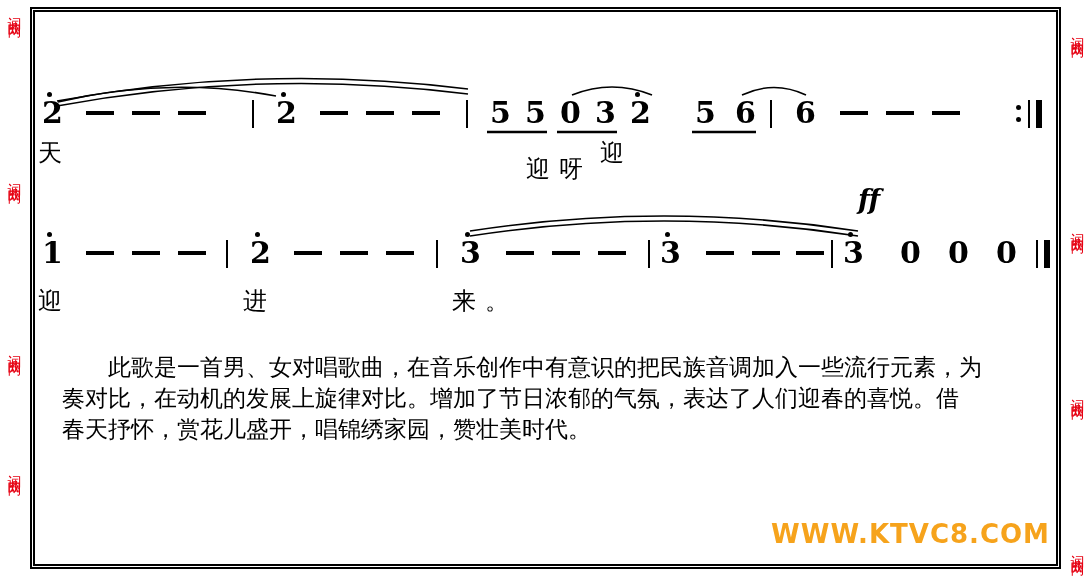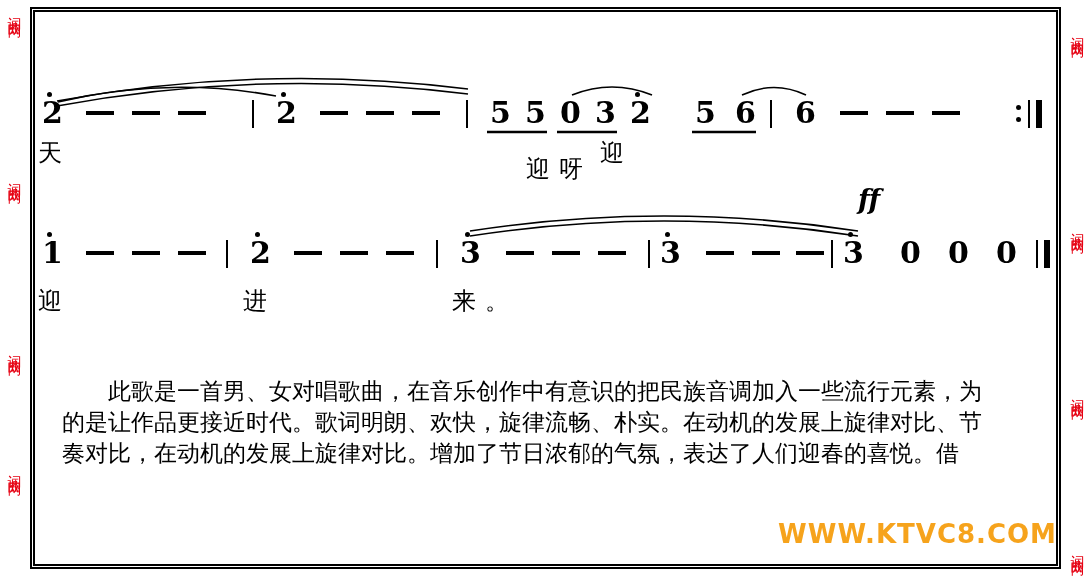--- a/index.html
+++ b/index.html
@@ -36,7 +36,7 @@
            font-size:27px;font-style:italic;font-weight:bold;color:#000;letter-spacing:-1px;}
 
   
-  .commentary{position:absolute;left:62px;top:376px;width:960px;
+  .commentary{position:absolute;left:62px;top:352px;width:960px;
               font-size:23px;line-height:31px;color:#000;}
   .cline{white-space:nowrap;}
   .cline.indent{text-indent:2em;}

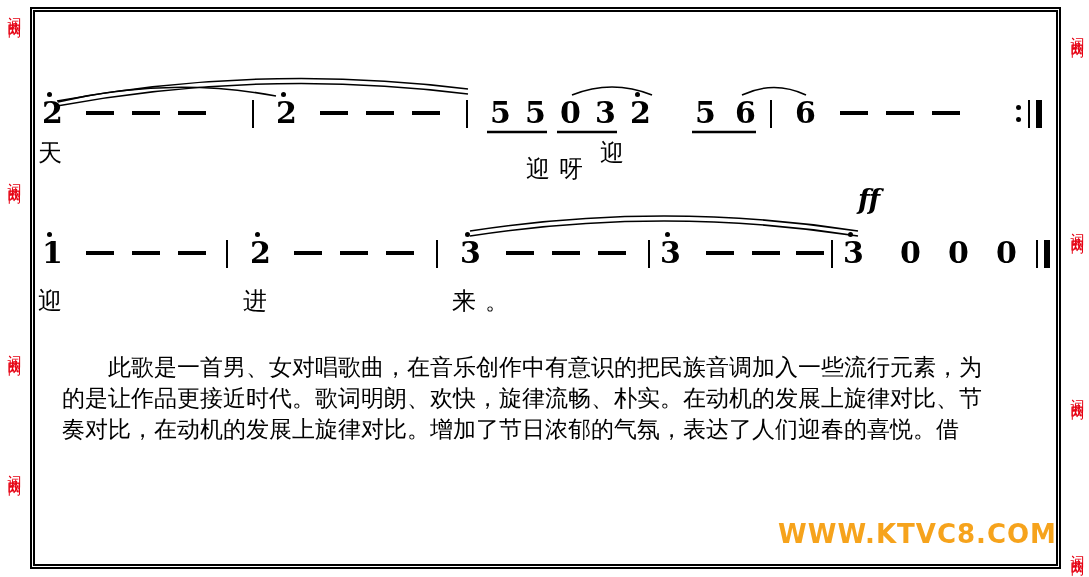--- a/index.html
+++ b/index.html
@@ -152,7 +152,6 @@
 
   <div class="commentary">
     <div class="cline indent">此歌是一首男、女对唱歌曲，在音乐创作中有意识的把民族音调加入一些流行元素，为</div>
-    <div class="cline">的是让作品更接近时代。歌词明朗、欢快，旋律流畅、朴实。在动机的发展上旋律对比、节</div>
     <div class="cline">奏对比，在动机的发展上旋律对比。增加了节日浓郁的气氛，表达了人们迎春的喜悦。借</div>
   </div>
 

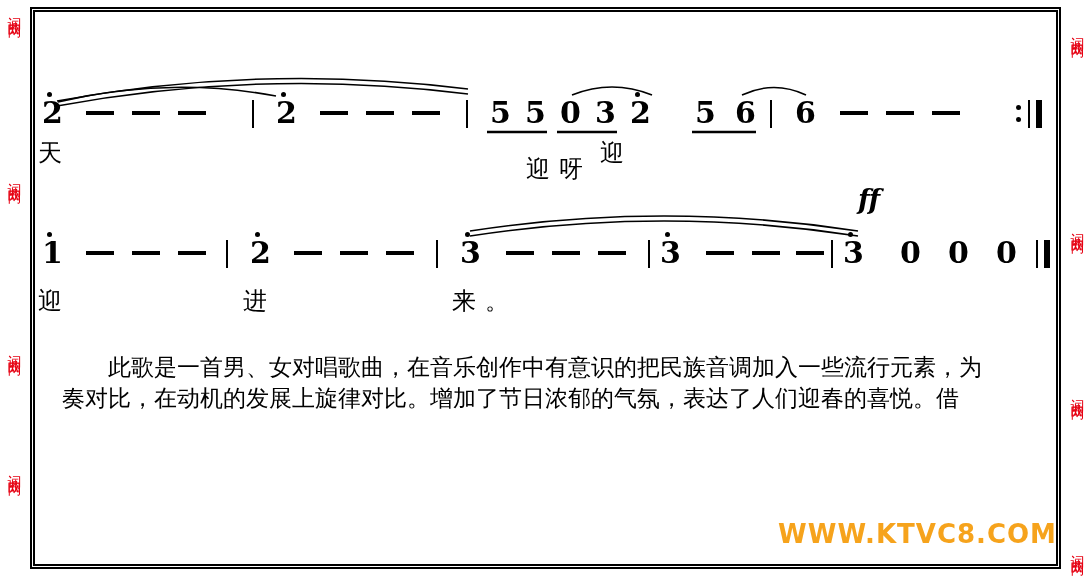--- a/index.html
+++ b/index.html
@@ -153,6 +153,7 @@
   <div class="commentary">
     <div class="cline indent">此歌是一首男、女对唱歌曲，在音乐创作中有意识的把民族音调加入一些流行元素，为</div>
     <div class="cline">奏对比，在动机的发展上旋律对比。增加了节日浓郁的气氛，表达了人们迎春的喜悦。借</div>
+    <div class="cline">春天抒怀，赏花儿盛开，唱锦绣家园，赞壮美时代。</div>
   </div>
 
   <div class="site-wm">WWW.KTVC8.COM</div>

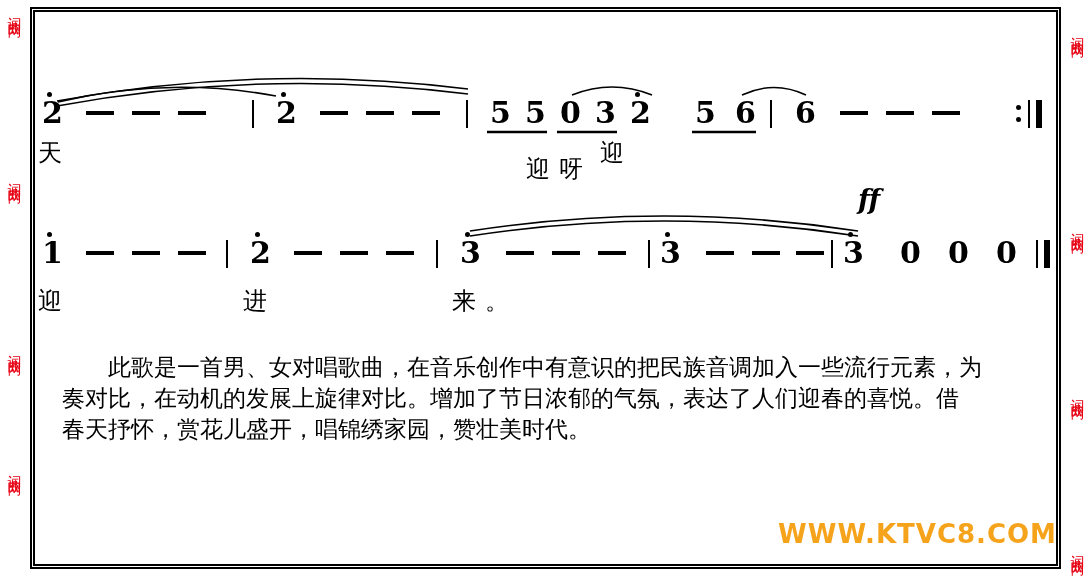--- a/index.html
+++ b/index.html
@@ -42,7 +42,7 @@
   .cline.indent{text-indent:2em;}
 
   
-  .site-wm{position:absolute;right:32px;top:519px;font-family:"DejaVu Sans",sans-serif;
+  .site-wm{position:absolute;right:39px;top:519px;font-family:"DejaVu Sans",sans-serif;
            font-weight:bold;font-size:26px;color:#f6a31c;letter-spacing:1px;}
 </style>
 </head>

